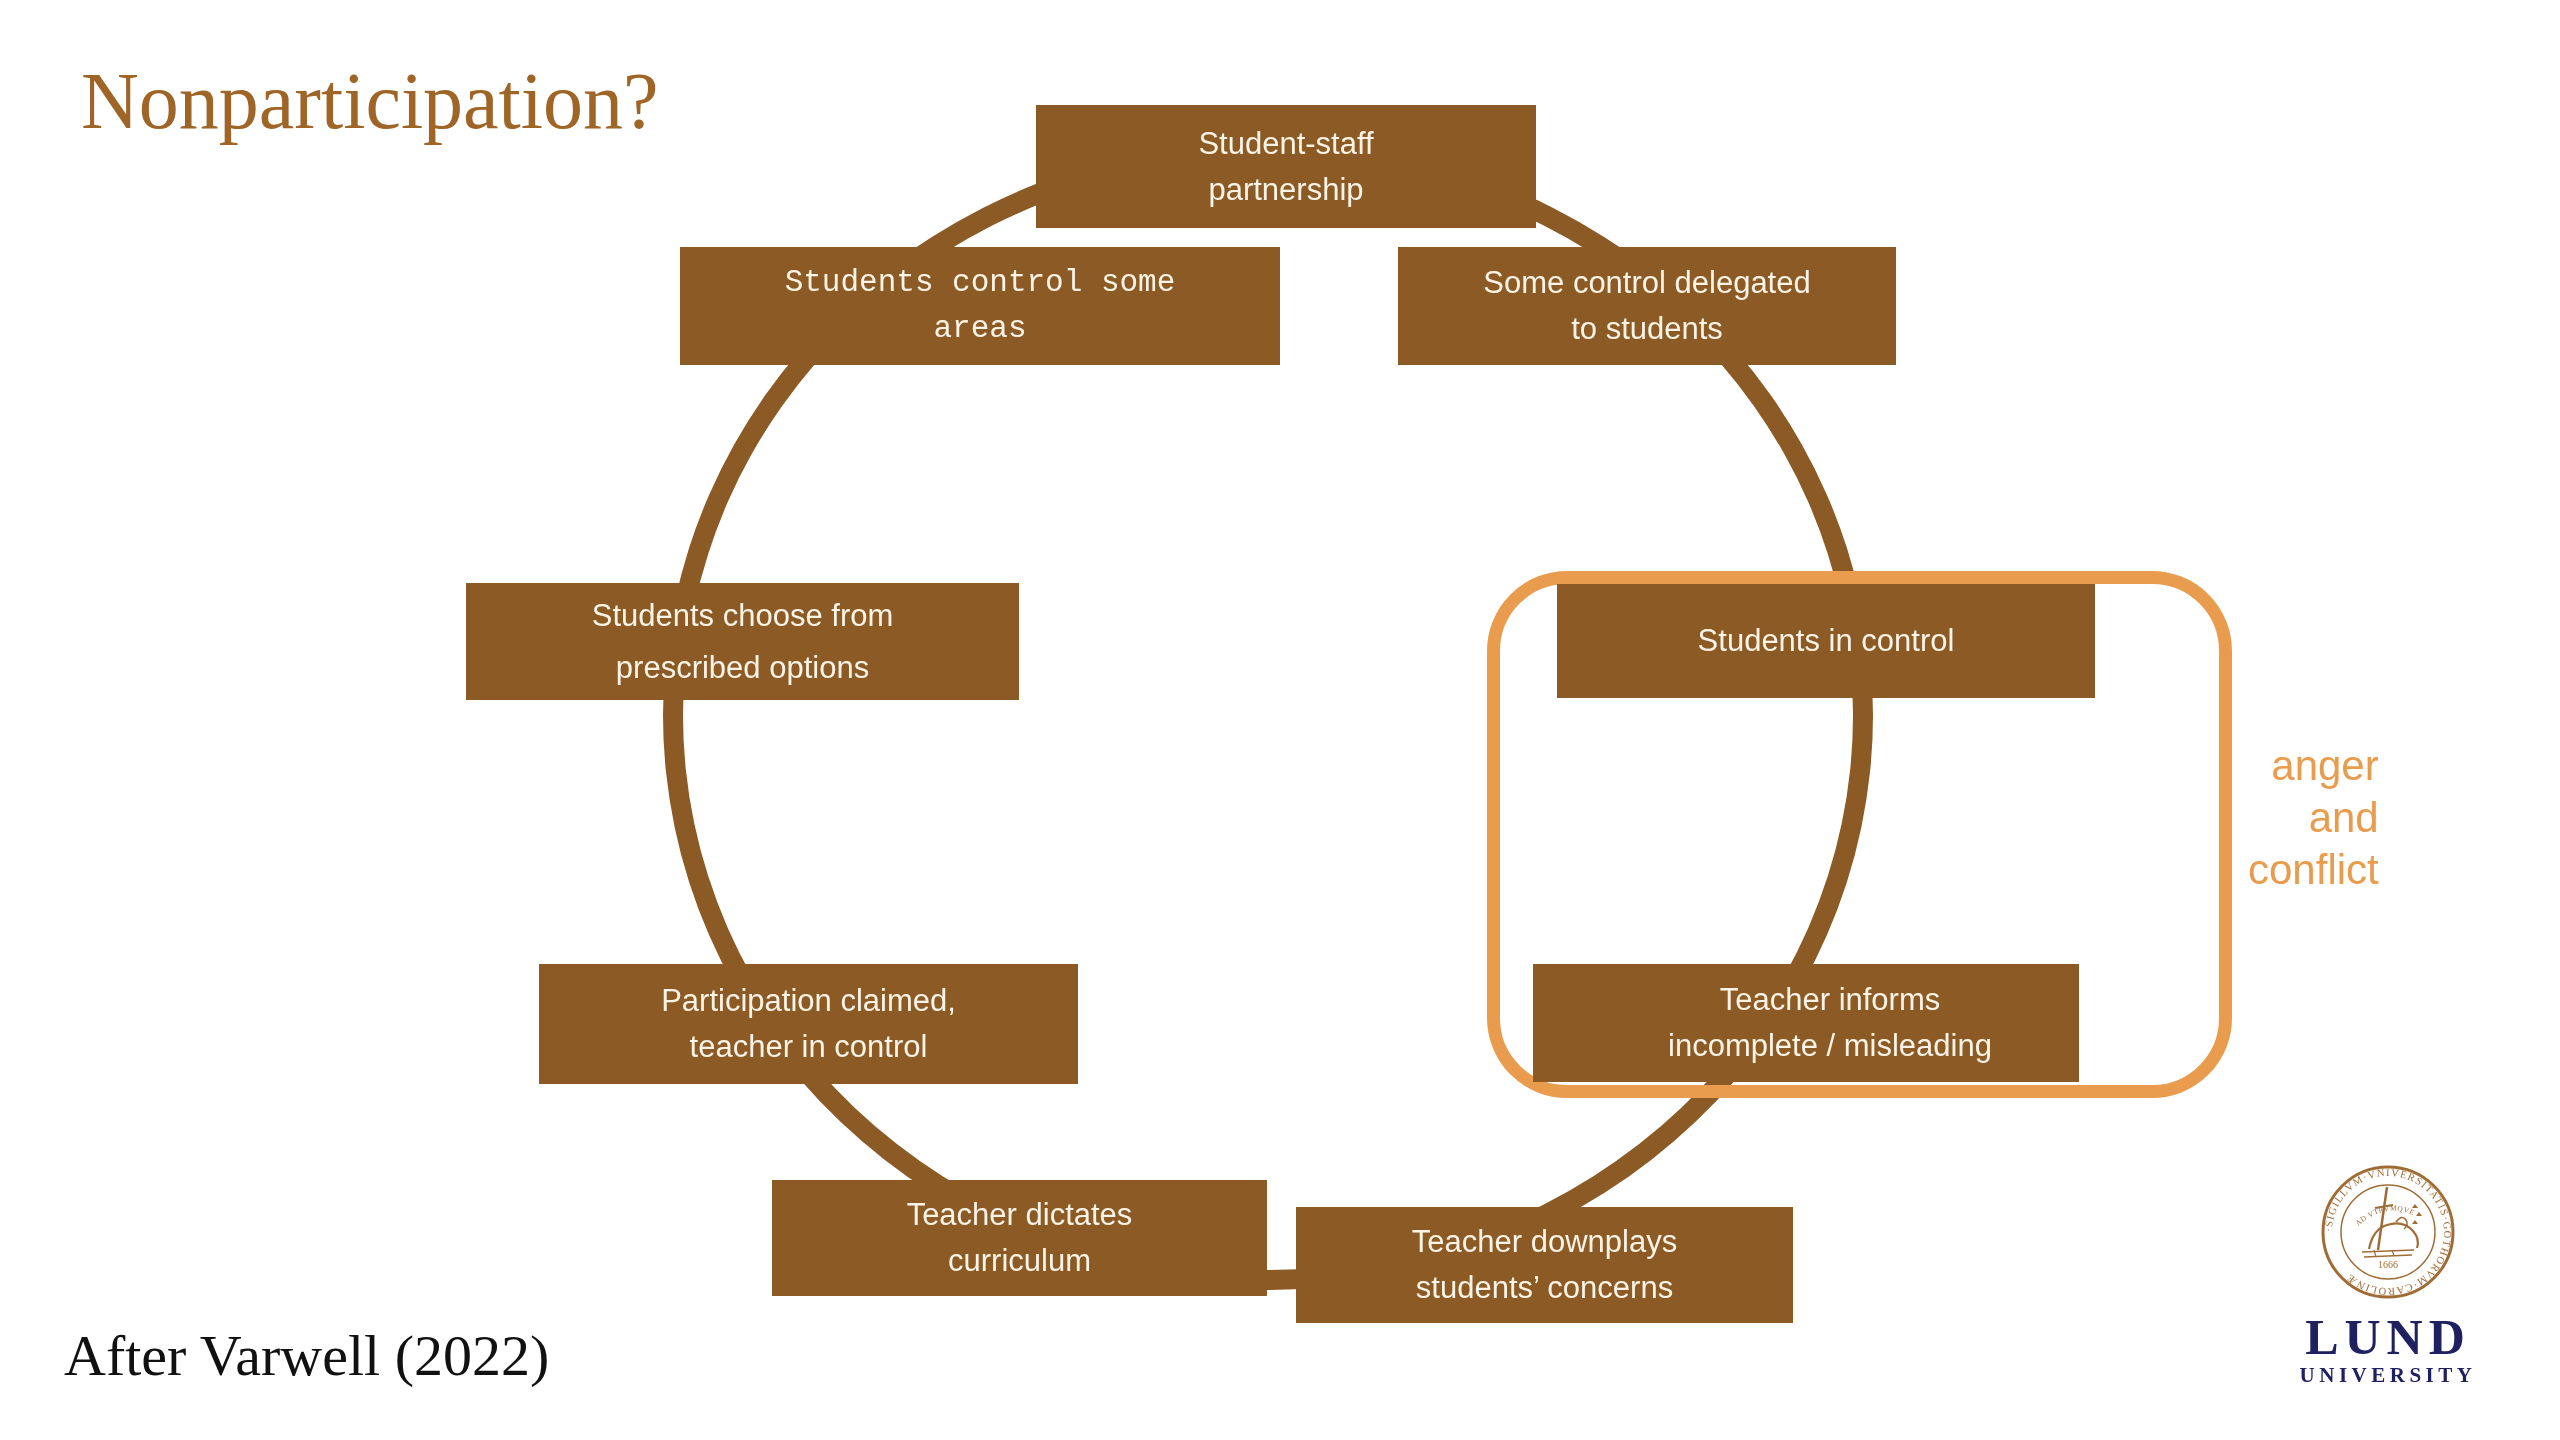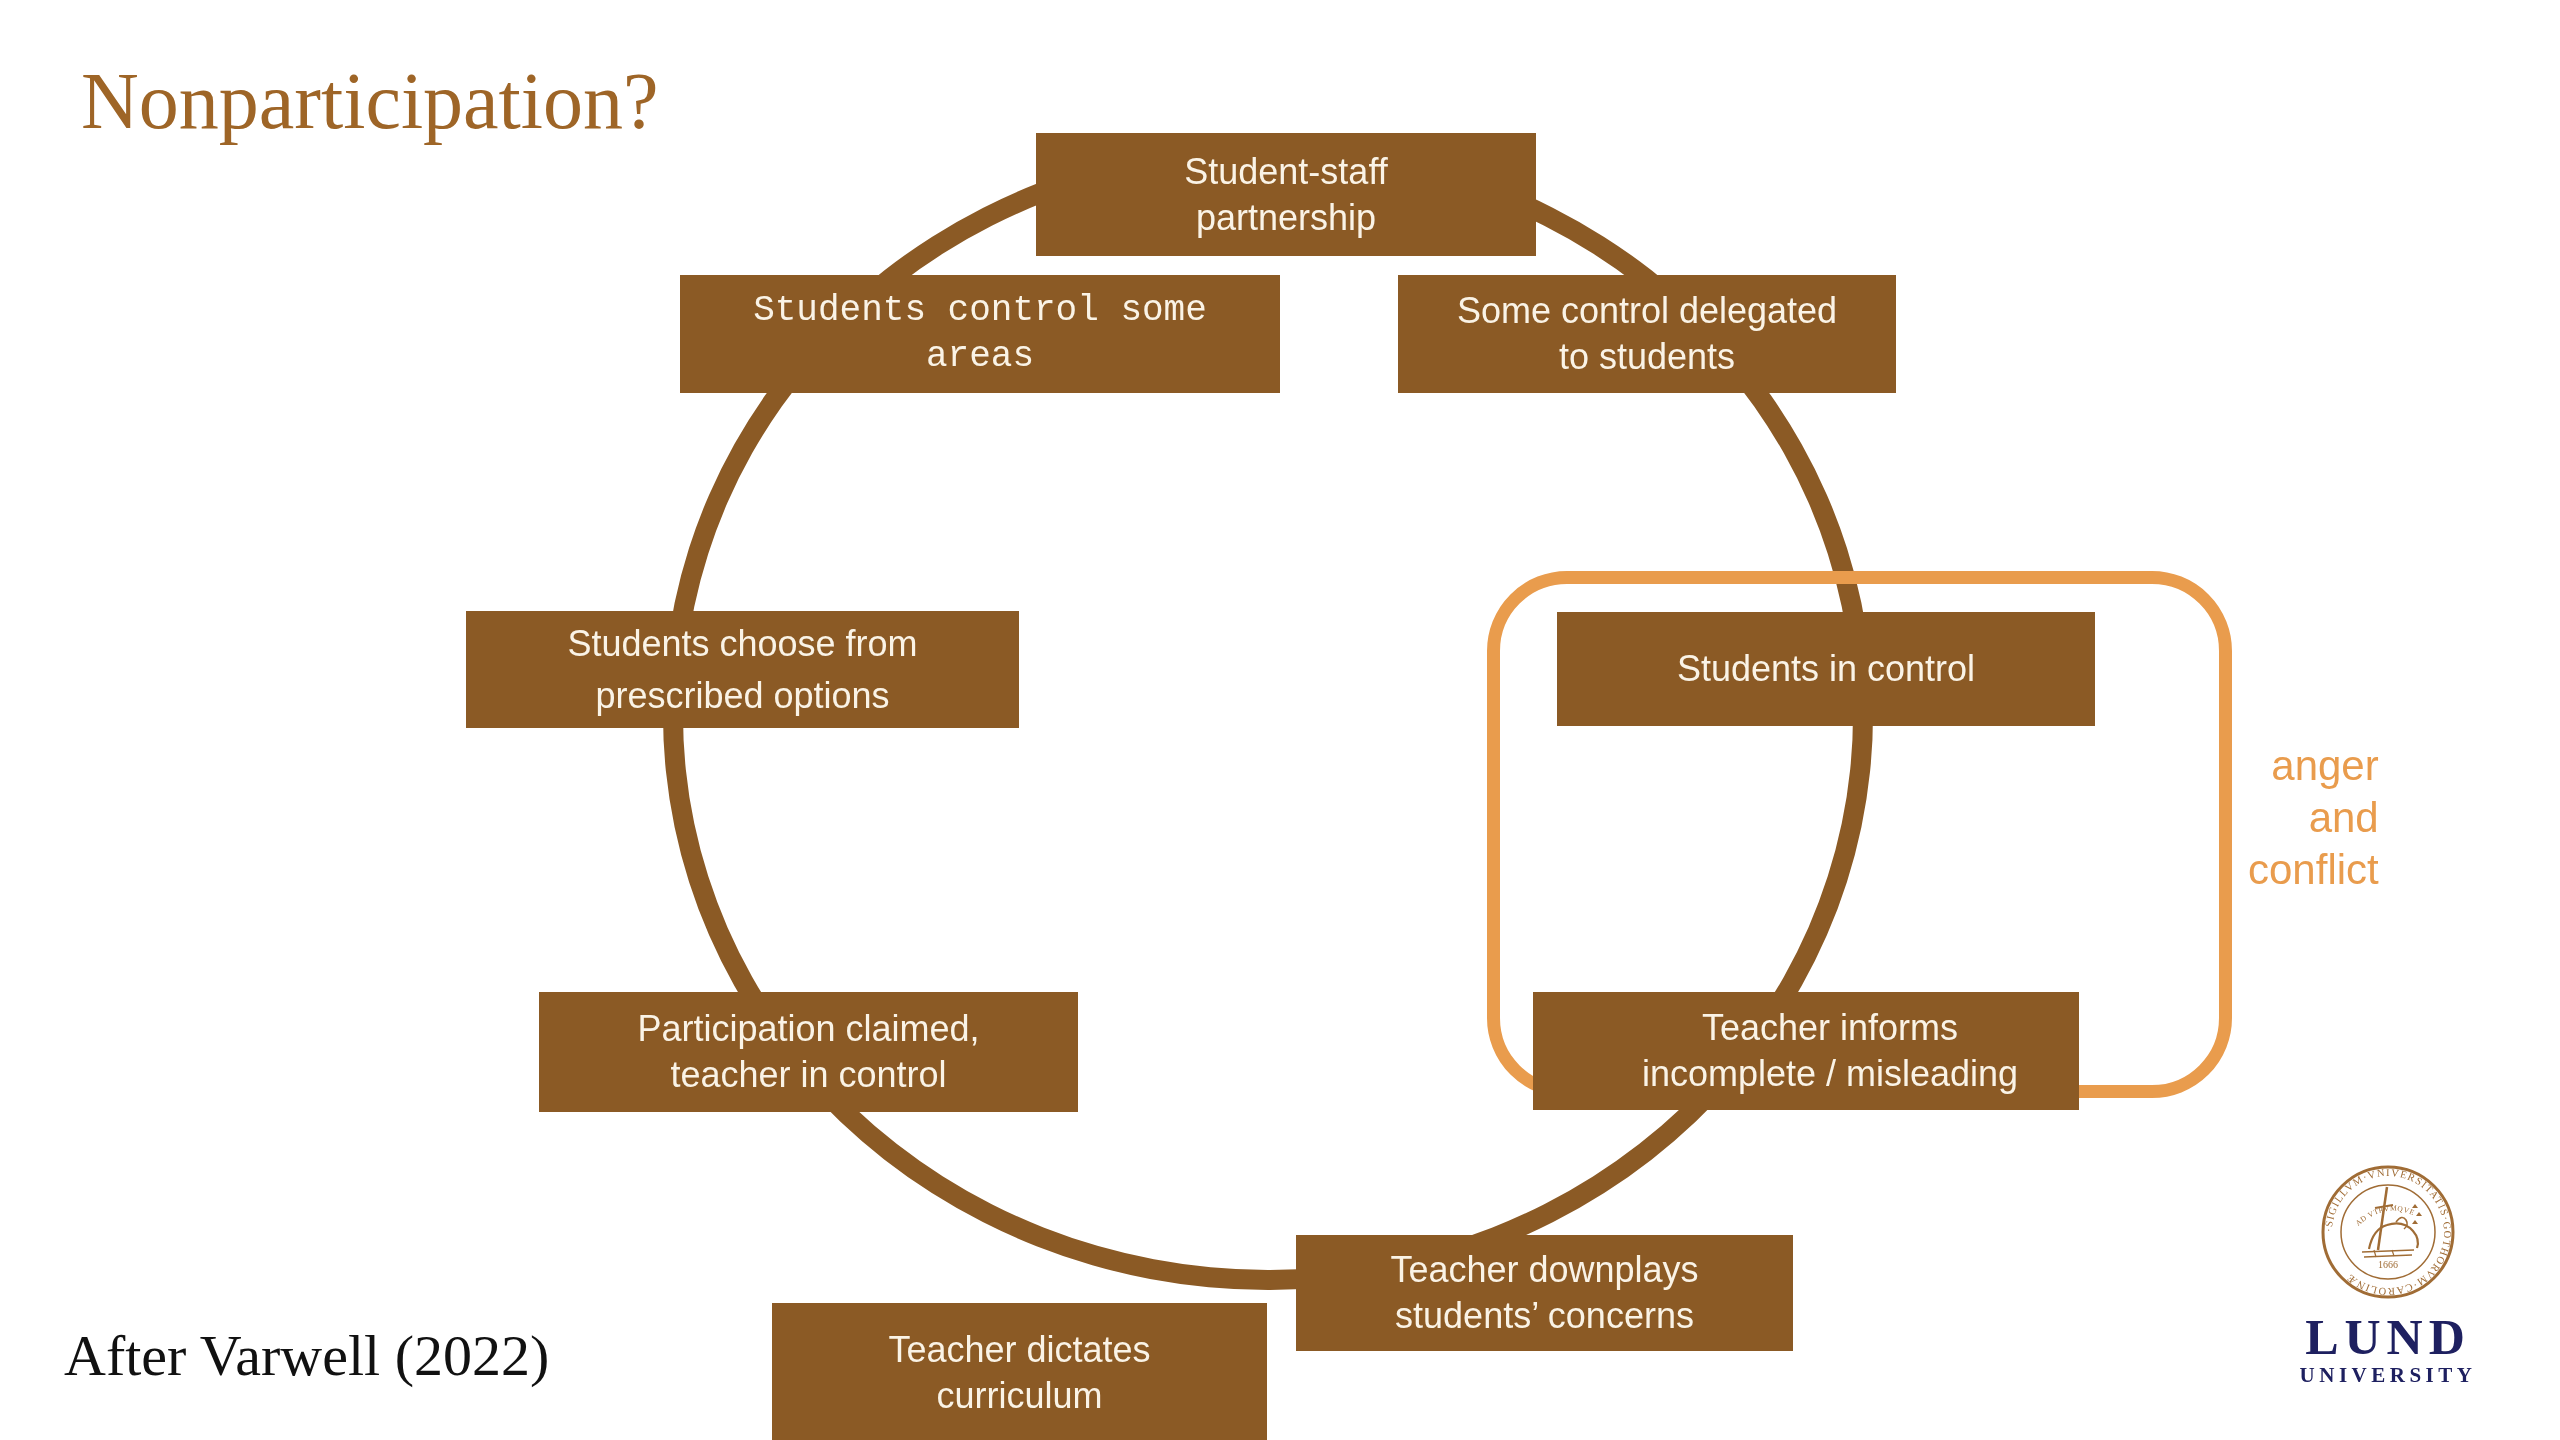--- a/index.html
+++ b/index.html
@@ -29,7 +29,7 @@
   .node{
     position:absolute;z-index:3;background:var(--brown);color:var(--cream);
     display:flex;flex-direction:column;align-items:center;justify-content:center;
-    text-align:center;font-size:36px;line-height:46px;margin-top:28px;
+    text-align:center;font-size:31px;line-height:46px;
   }
   .node span{display:block;}
   .anger{

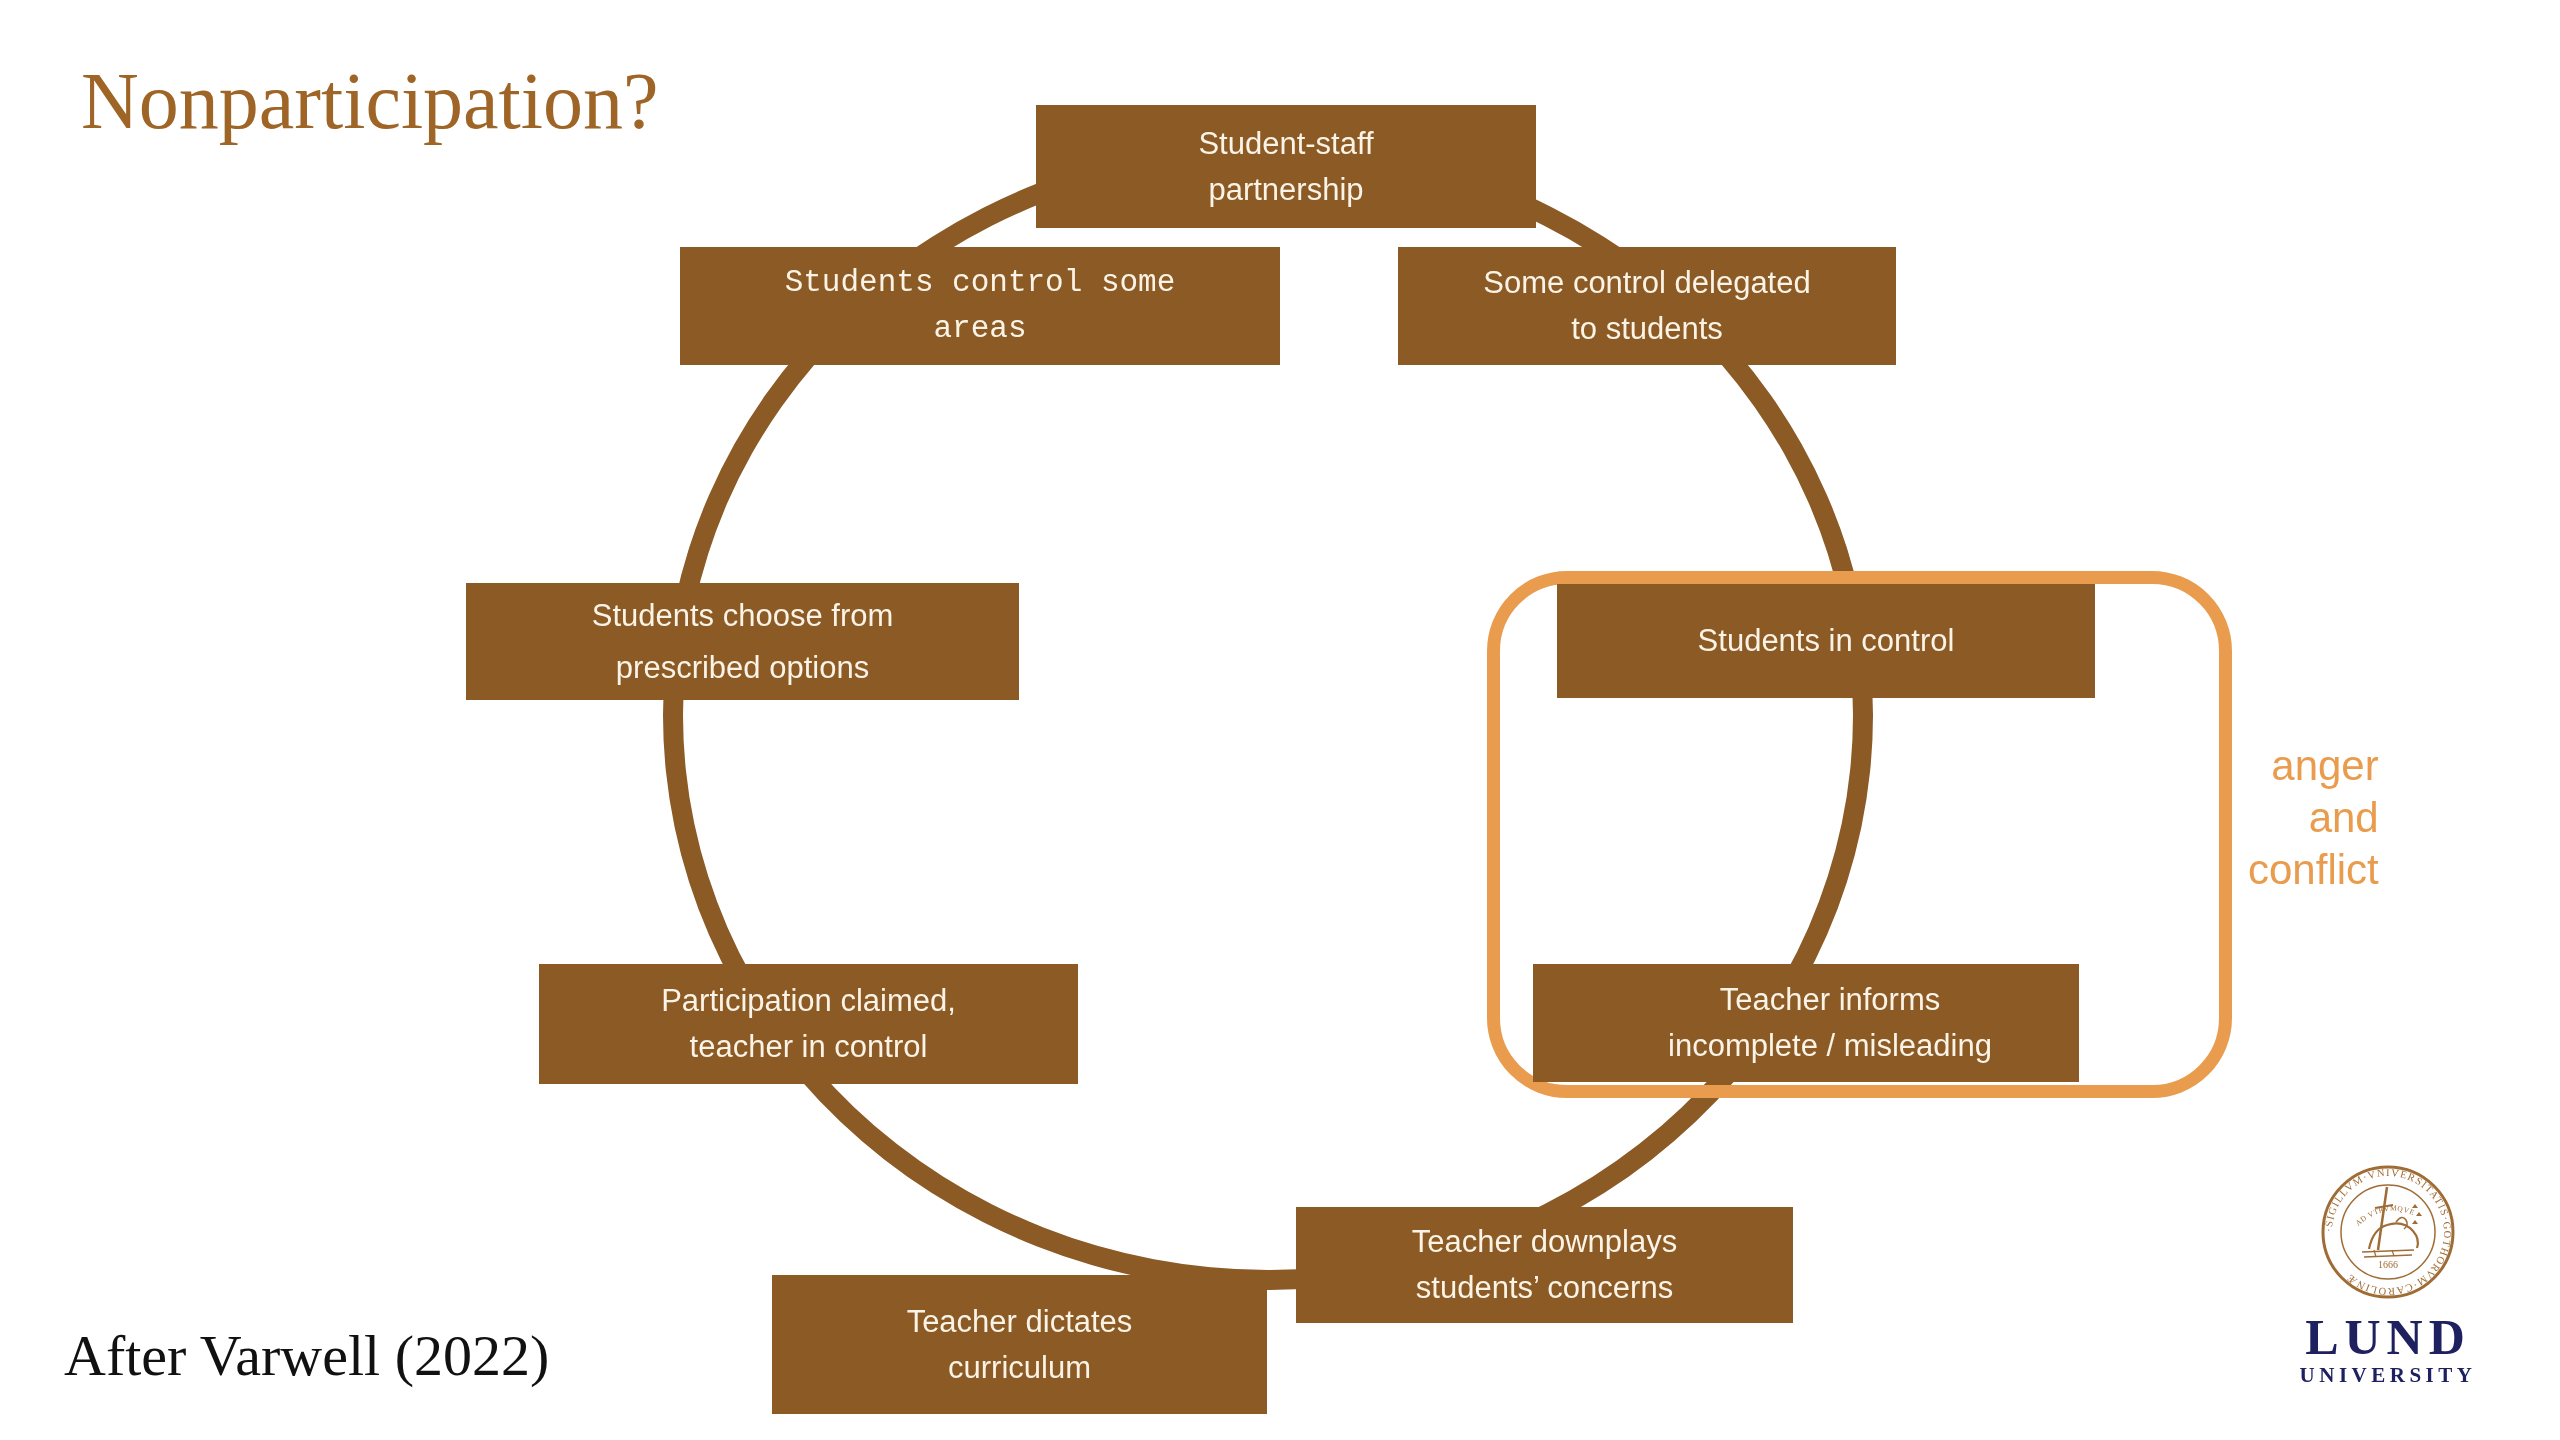--- a/index.html
+++ b/index.html
@@ -100,7 +100,7 @@
   <span>incomplete / misleading</span>
 </div>
 
-<div class="node" style="left:772px;top:1275px;width:495px;height:139px;">
+<div class="node" style="left:772px;top:1180px;width:495px;height:116px;">
   <span>Teacher dictates</span>
   <span>curriculum</span>
 </div>

